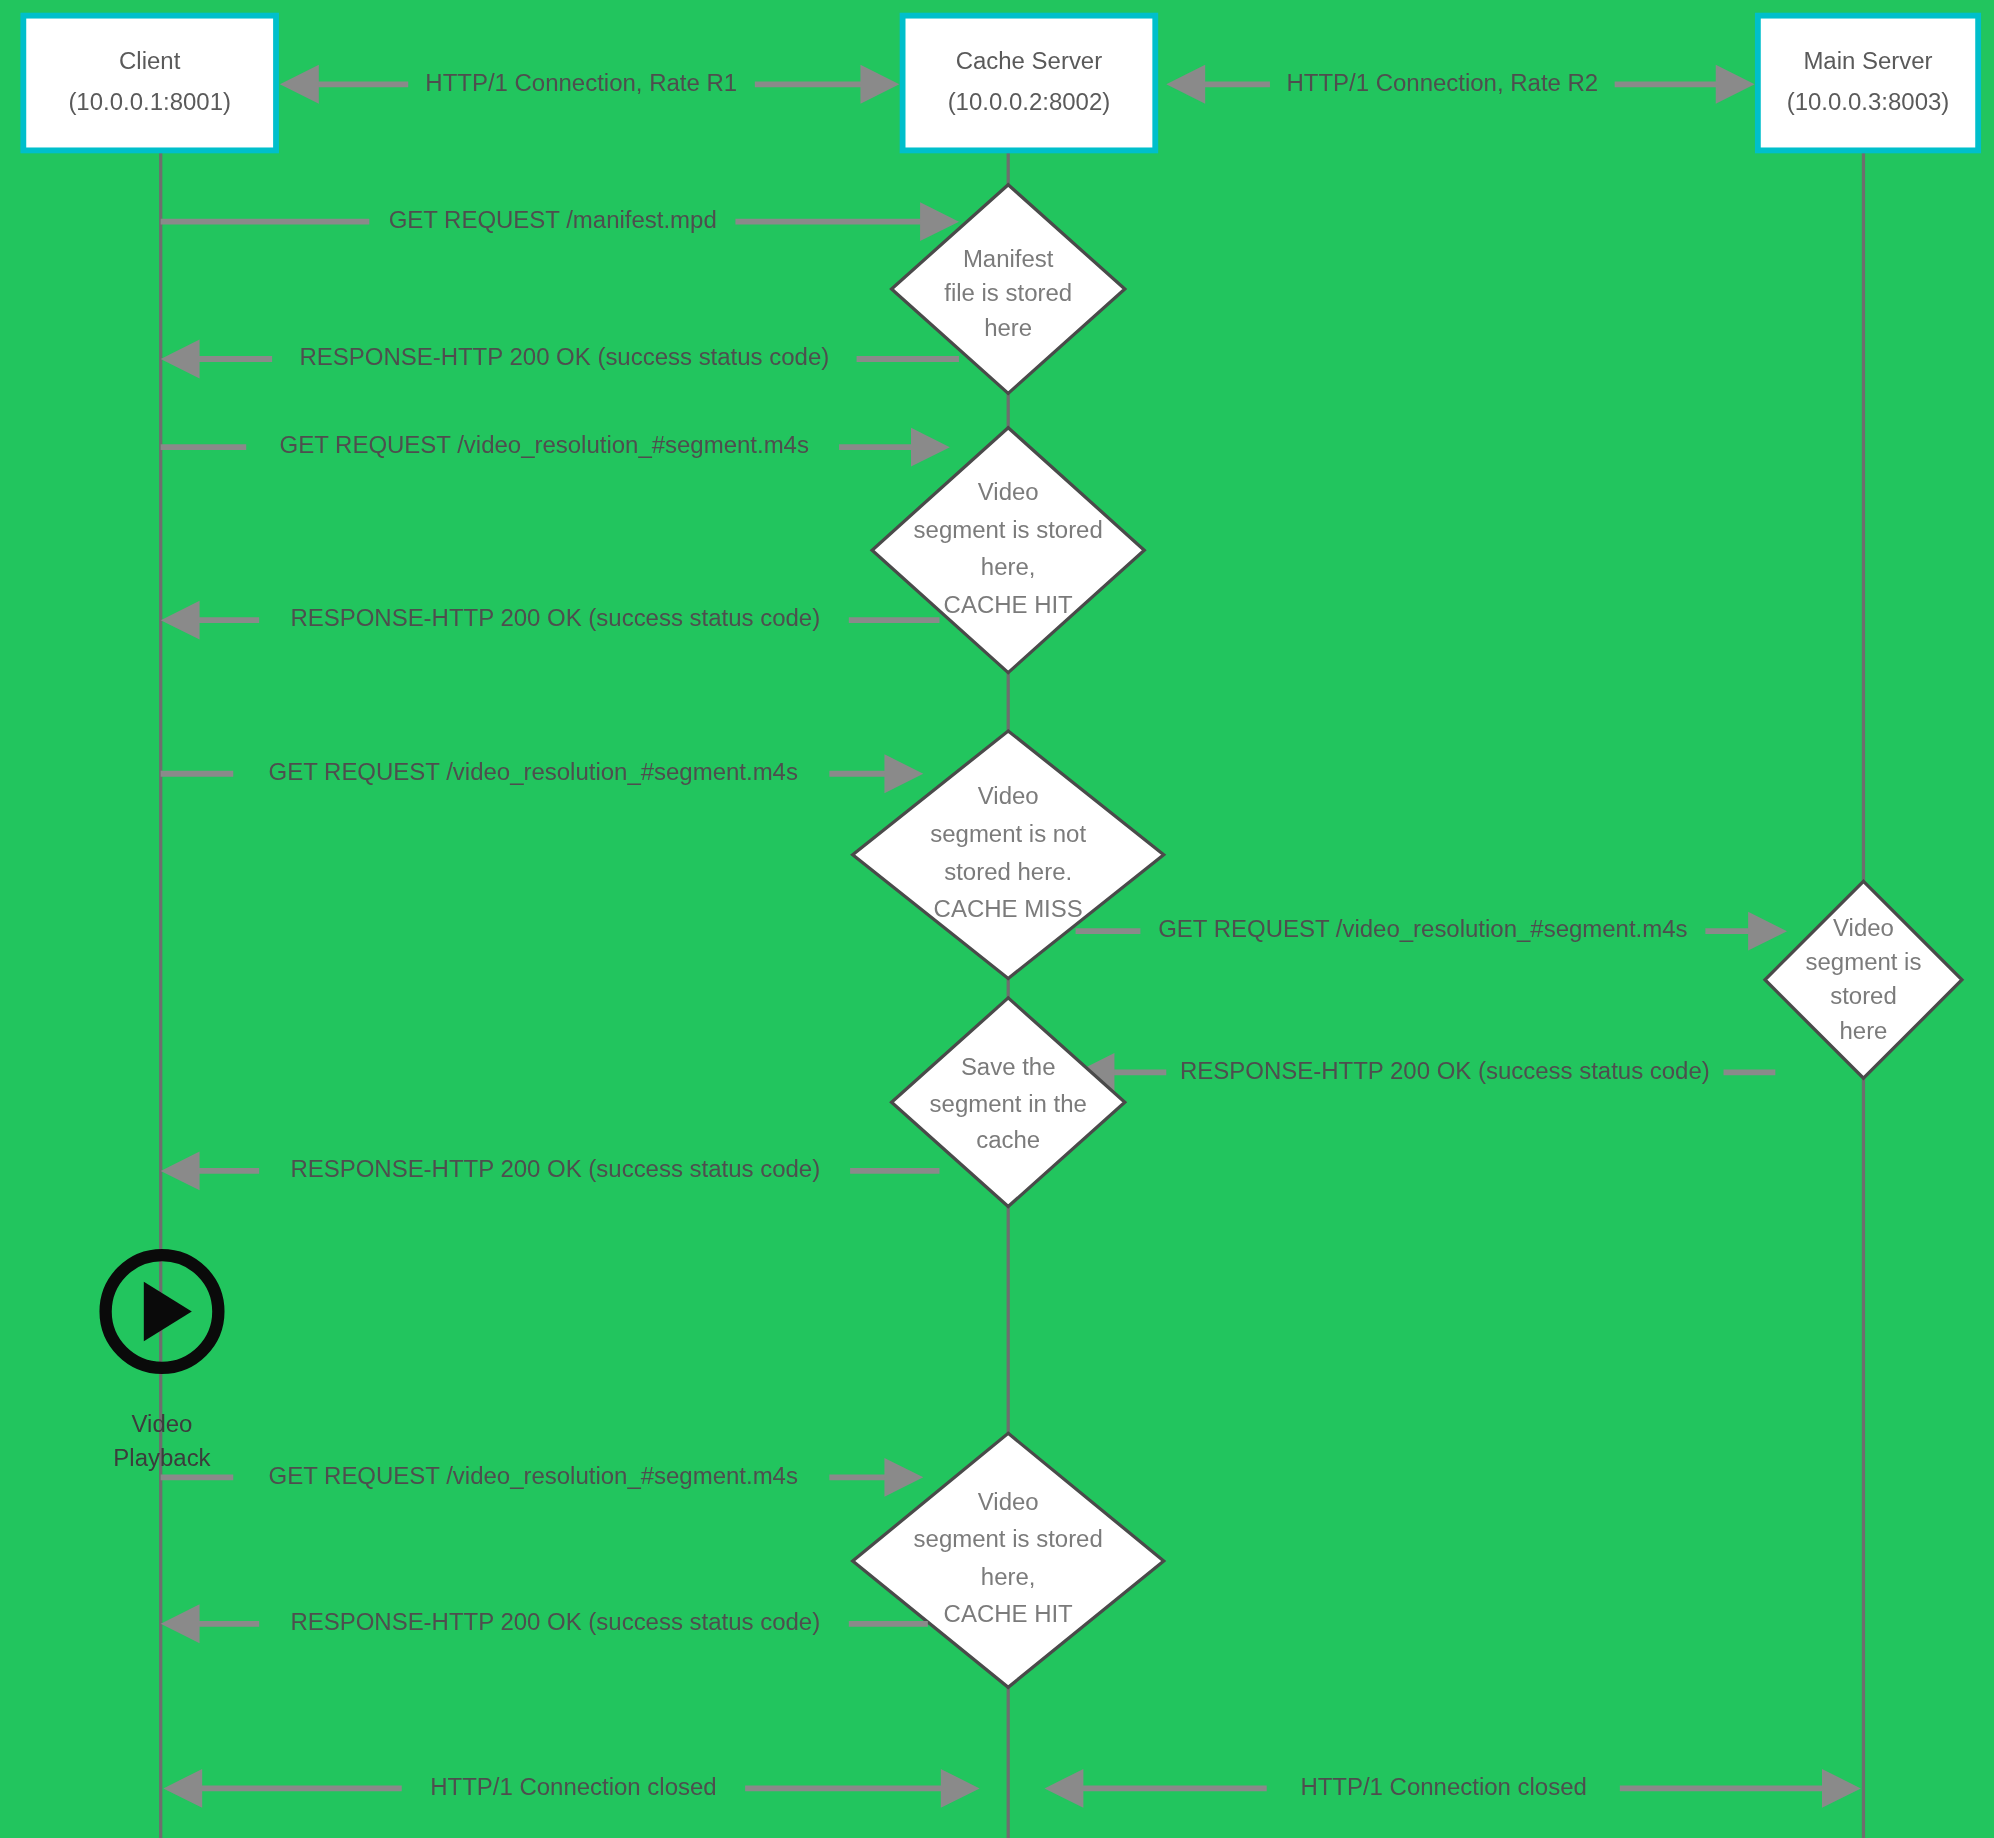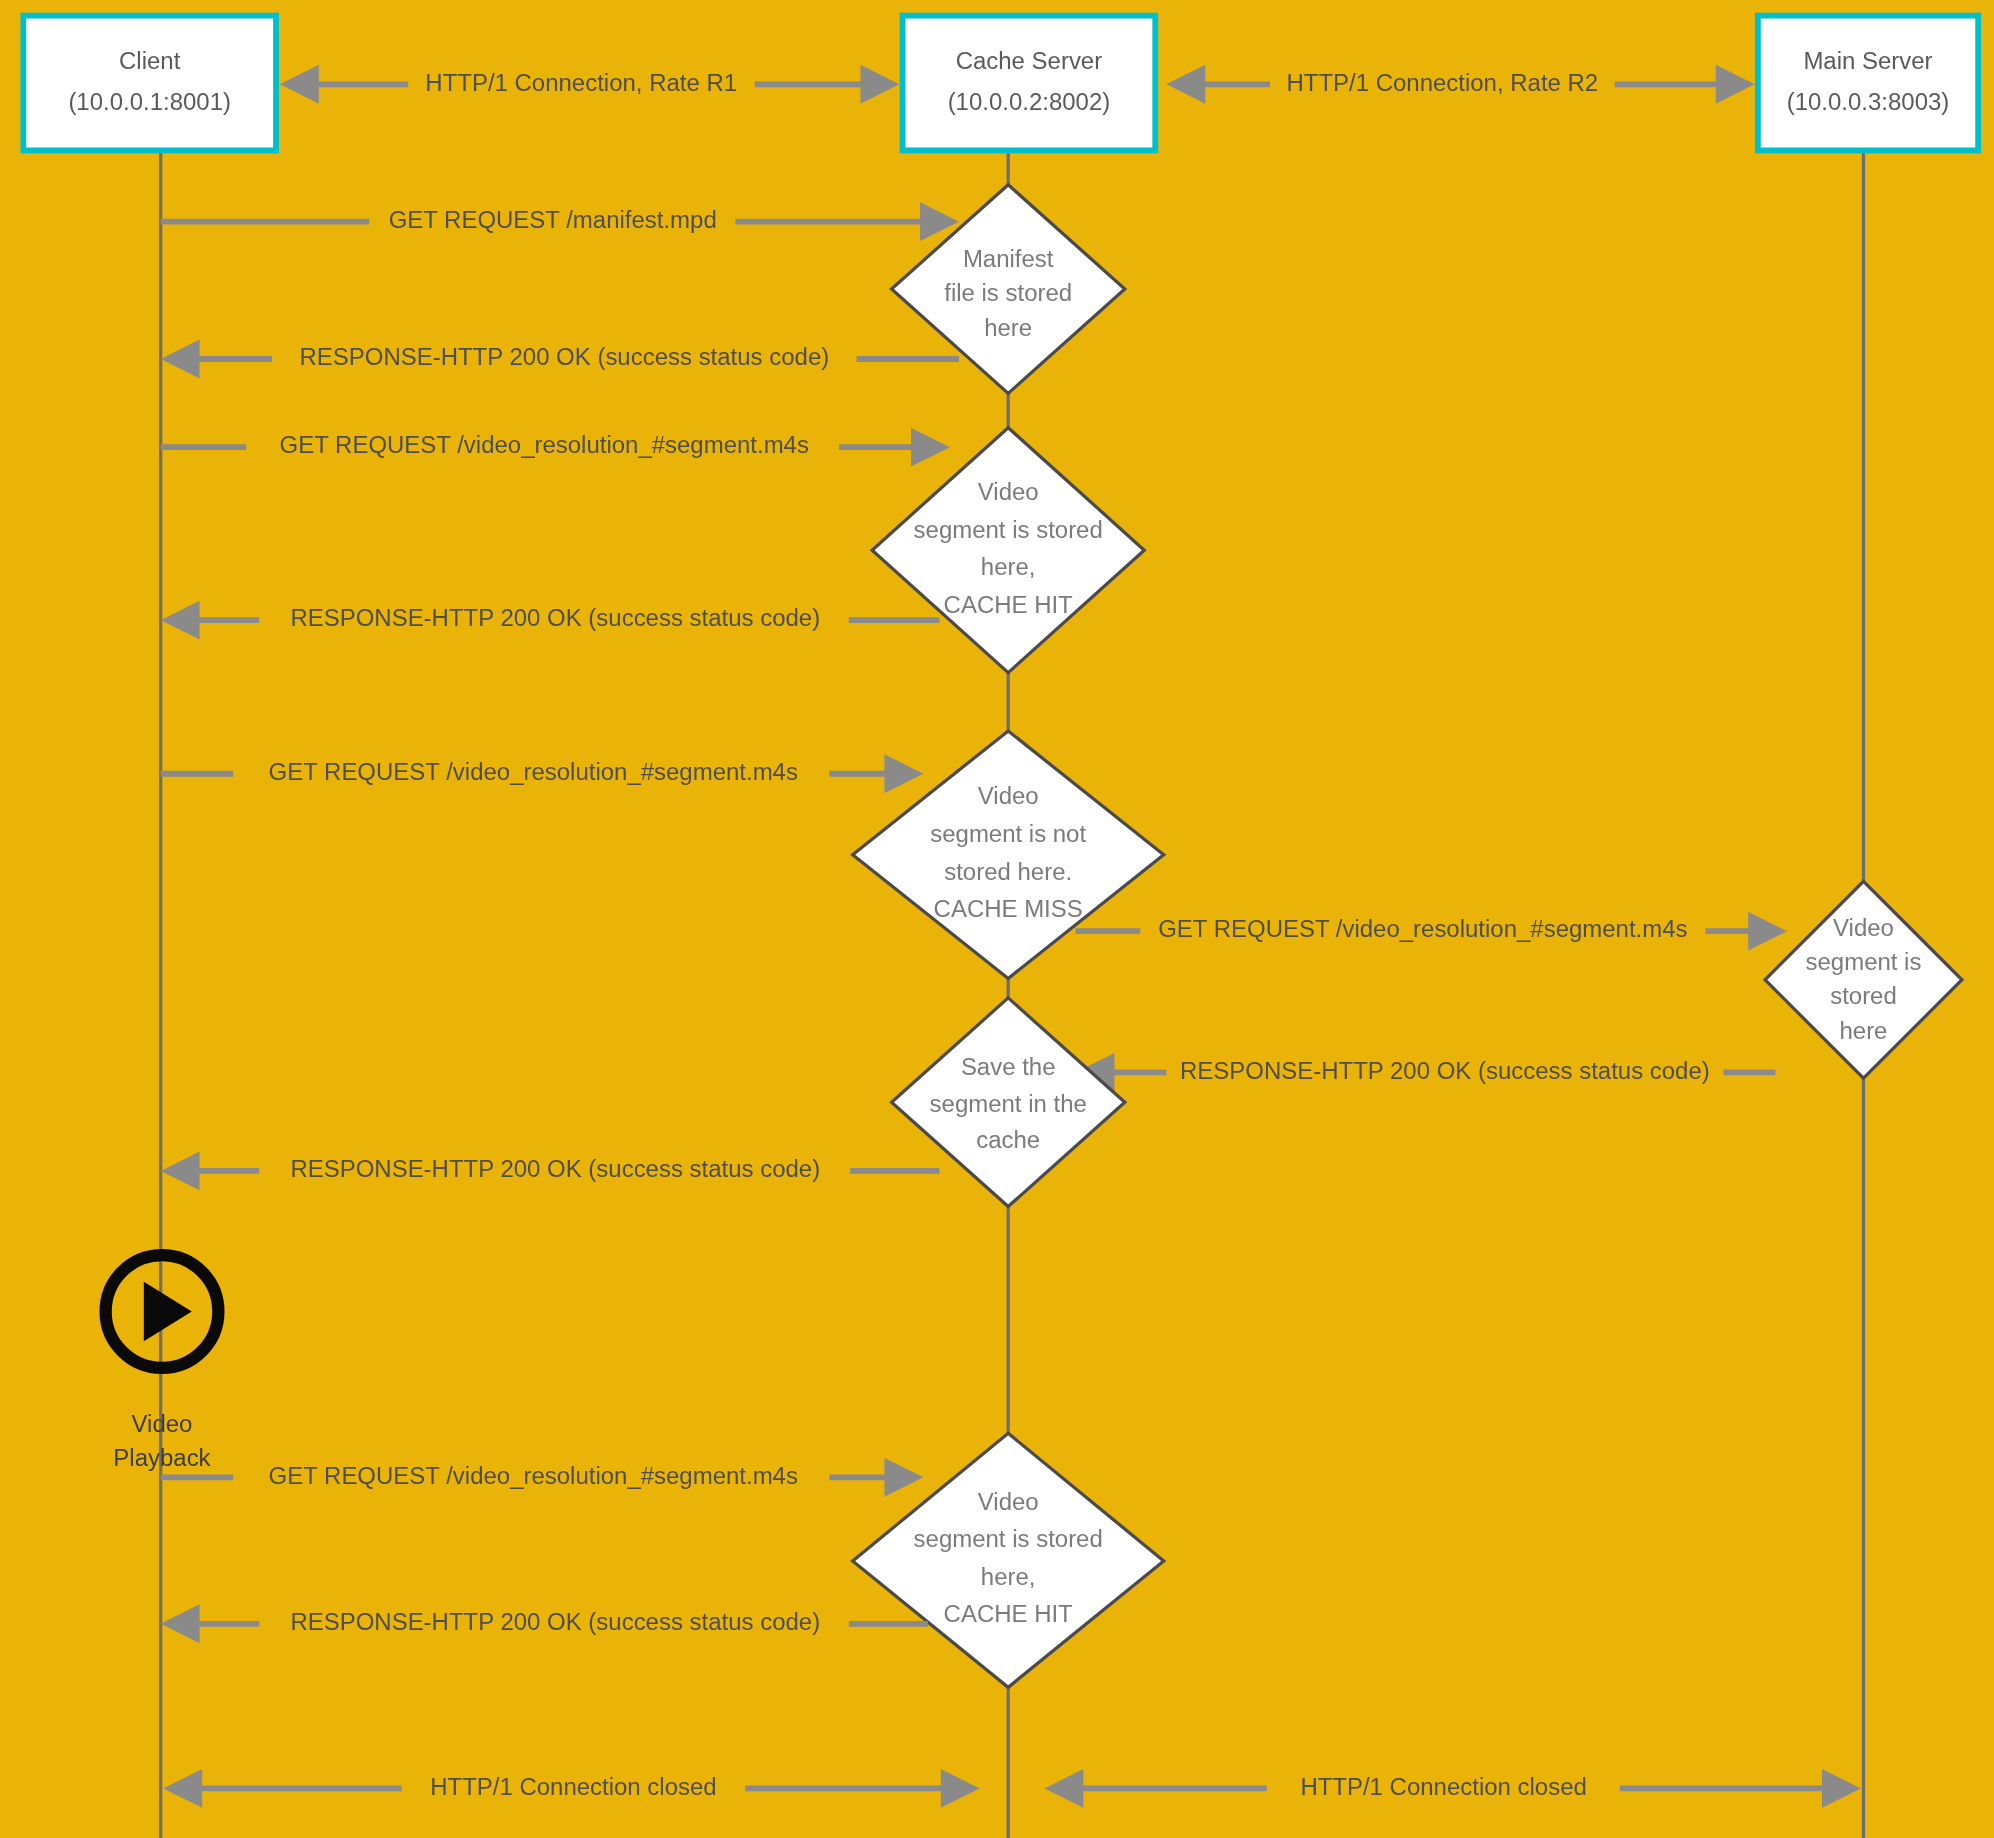--- a/index.html
+++ b/index.html
@@ -17,7 +17,7 @@
     position: relative;
     width: 1995px;
     height: 1839px;
-    background: #eab308;
+    background: #22c55e;
   }
   svg.canvas {
     position: absolute;

